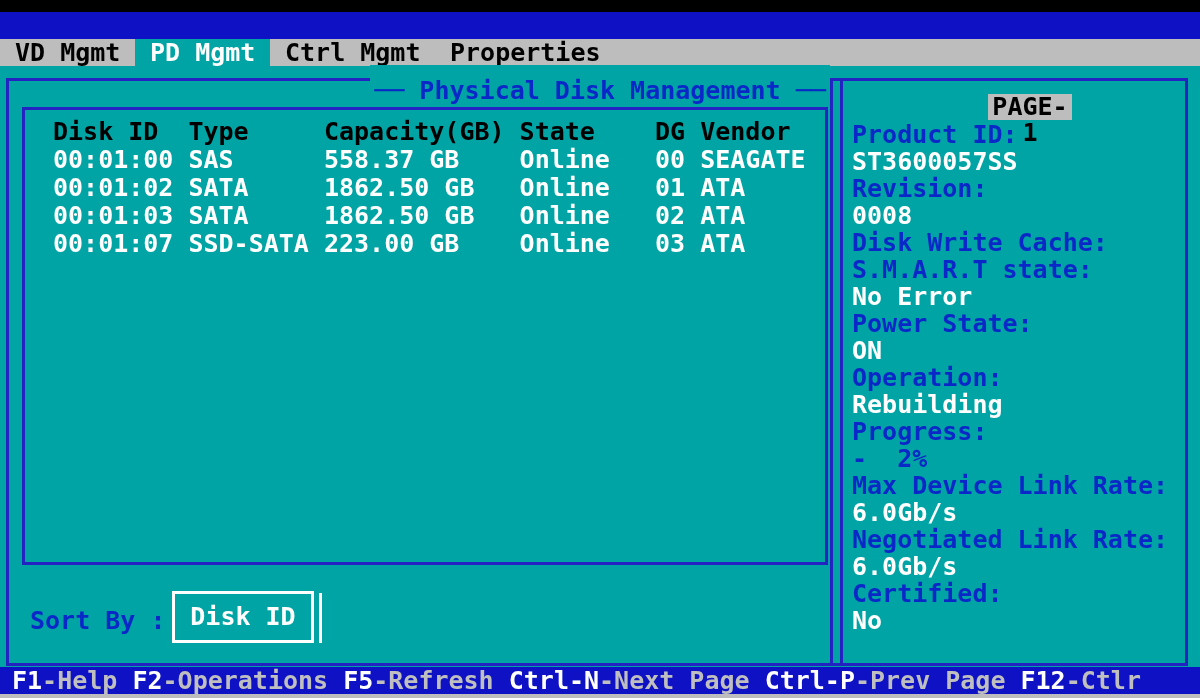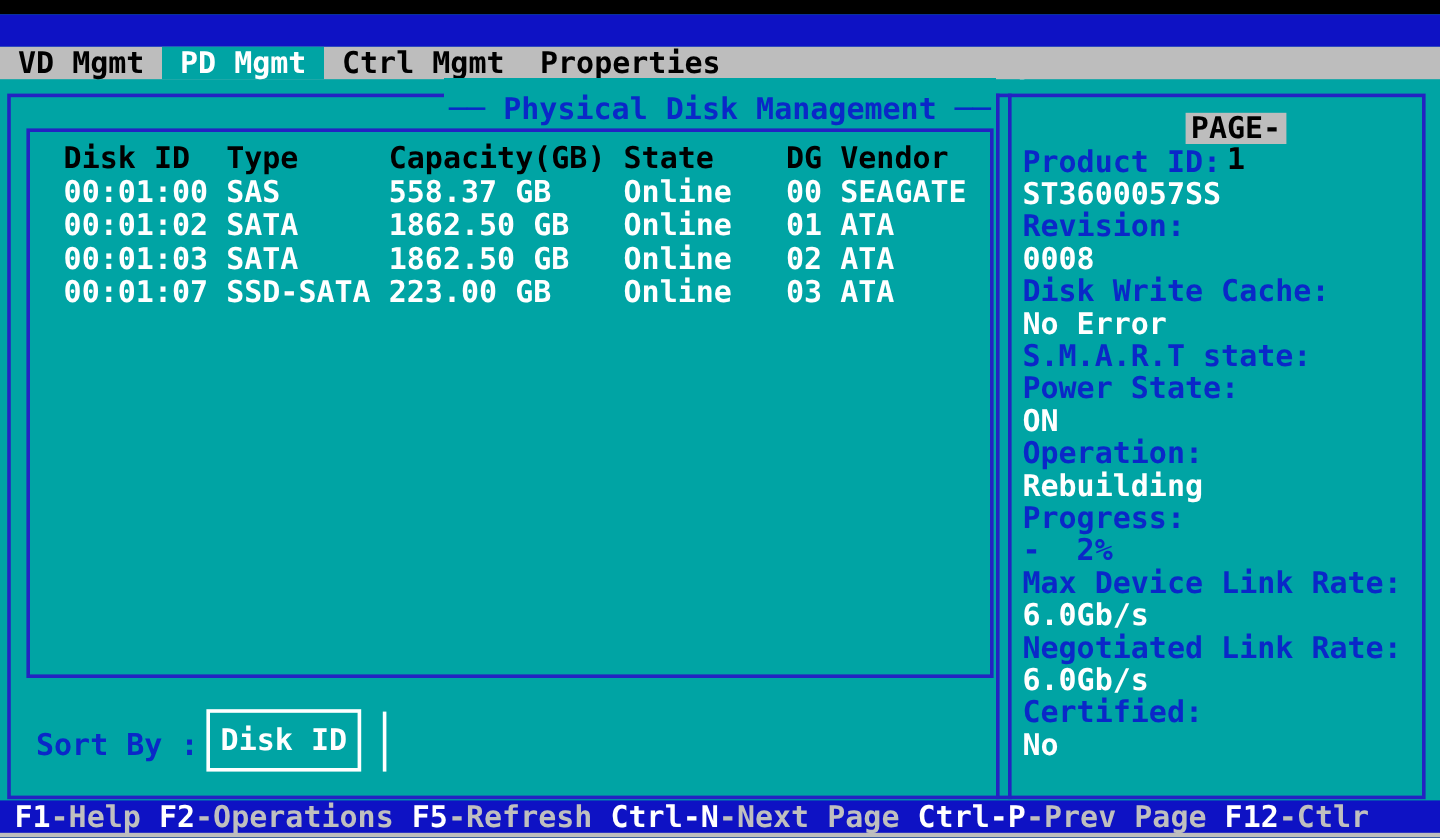--- a/index.html
+++ b/index.html
@@ -95,8 +95,8 @@
       <div class="dline dlabel">Revision:</div>
       <div class="dline dvalue">0008</div>
       <div class="dline dlabel">Disk Write Cache:</div>
+      <div class="dline dlabel">S.M.A.R.T state:</div>
       <div class="dline dvalue">No Error</div>
-      <div class="dline dlabel">S.M.A.R.T state:</div>
       <div class="dline dlabel">Power State:</div>
       <div class="dline dvalue">ON</div>
       <div class="dline dlabel">Operation:</div>

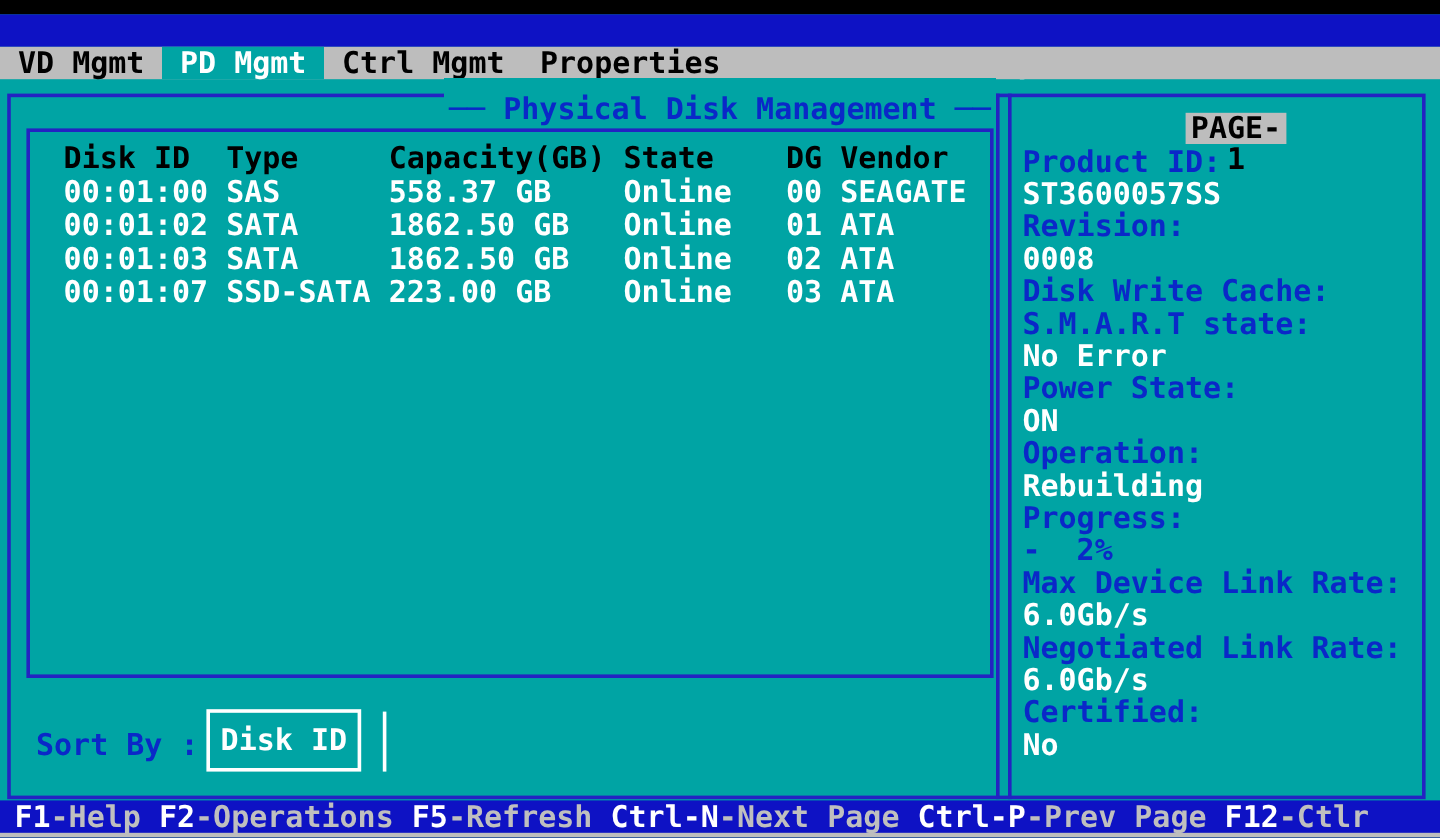--- a/index.html
+++ b/index.html
@@ -41,7 +41,7 @@
   .dvalue{color:var(--white);}
   .dvalue.blue{color:var(--label-blue);}
   #sort-label{left:30px;top:607px;height:27px;line-height:27px;color:var(--label-blue);white-space:pre;}
-  #sort-box{left:172px;top:591px;width:129px;height:52px;border:3px solid var(--white);
+  #sort-box{left:172px;top:591px;width:142px;height:52px;border:3px solid var(--white);
     box-sizing:border-box;color:var(--white);text-align:center;line-height:46px;}
   #sort-box-shadow{left:319px;top:593px;width:3px;height:50px;background:var(--white);}
   #footer-bar{left:0;top:667px;width:1200px;height:33px;background:var(--bar-blue);

